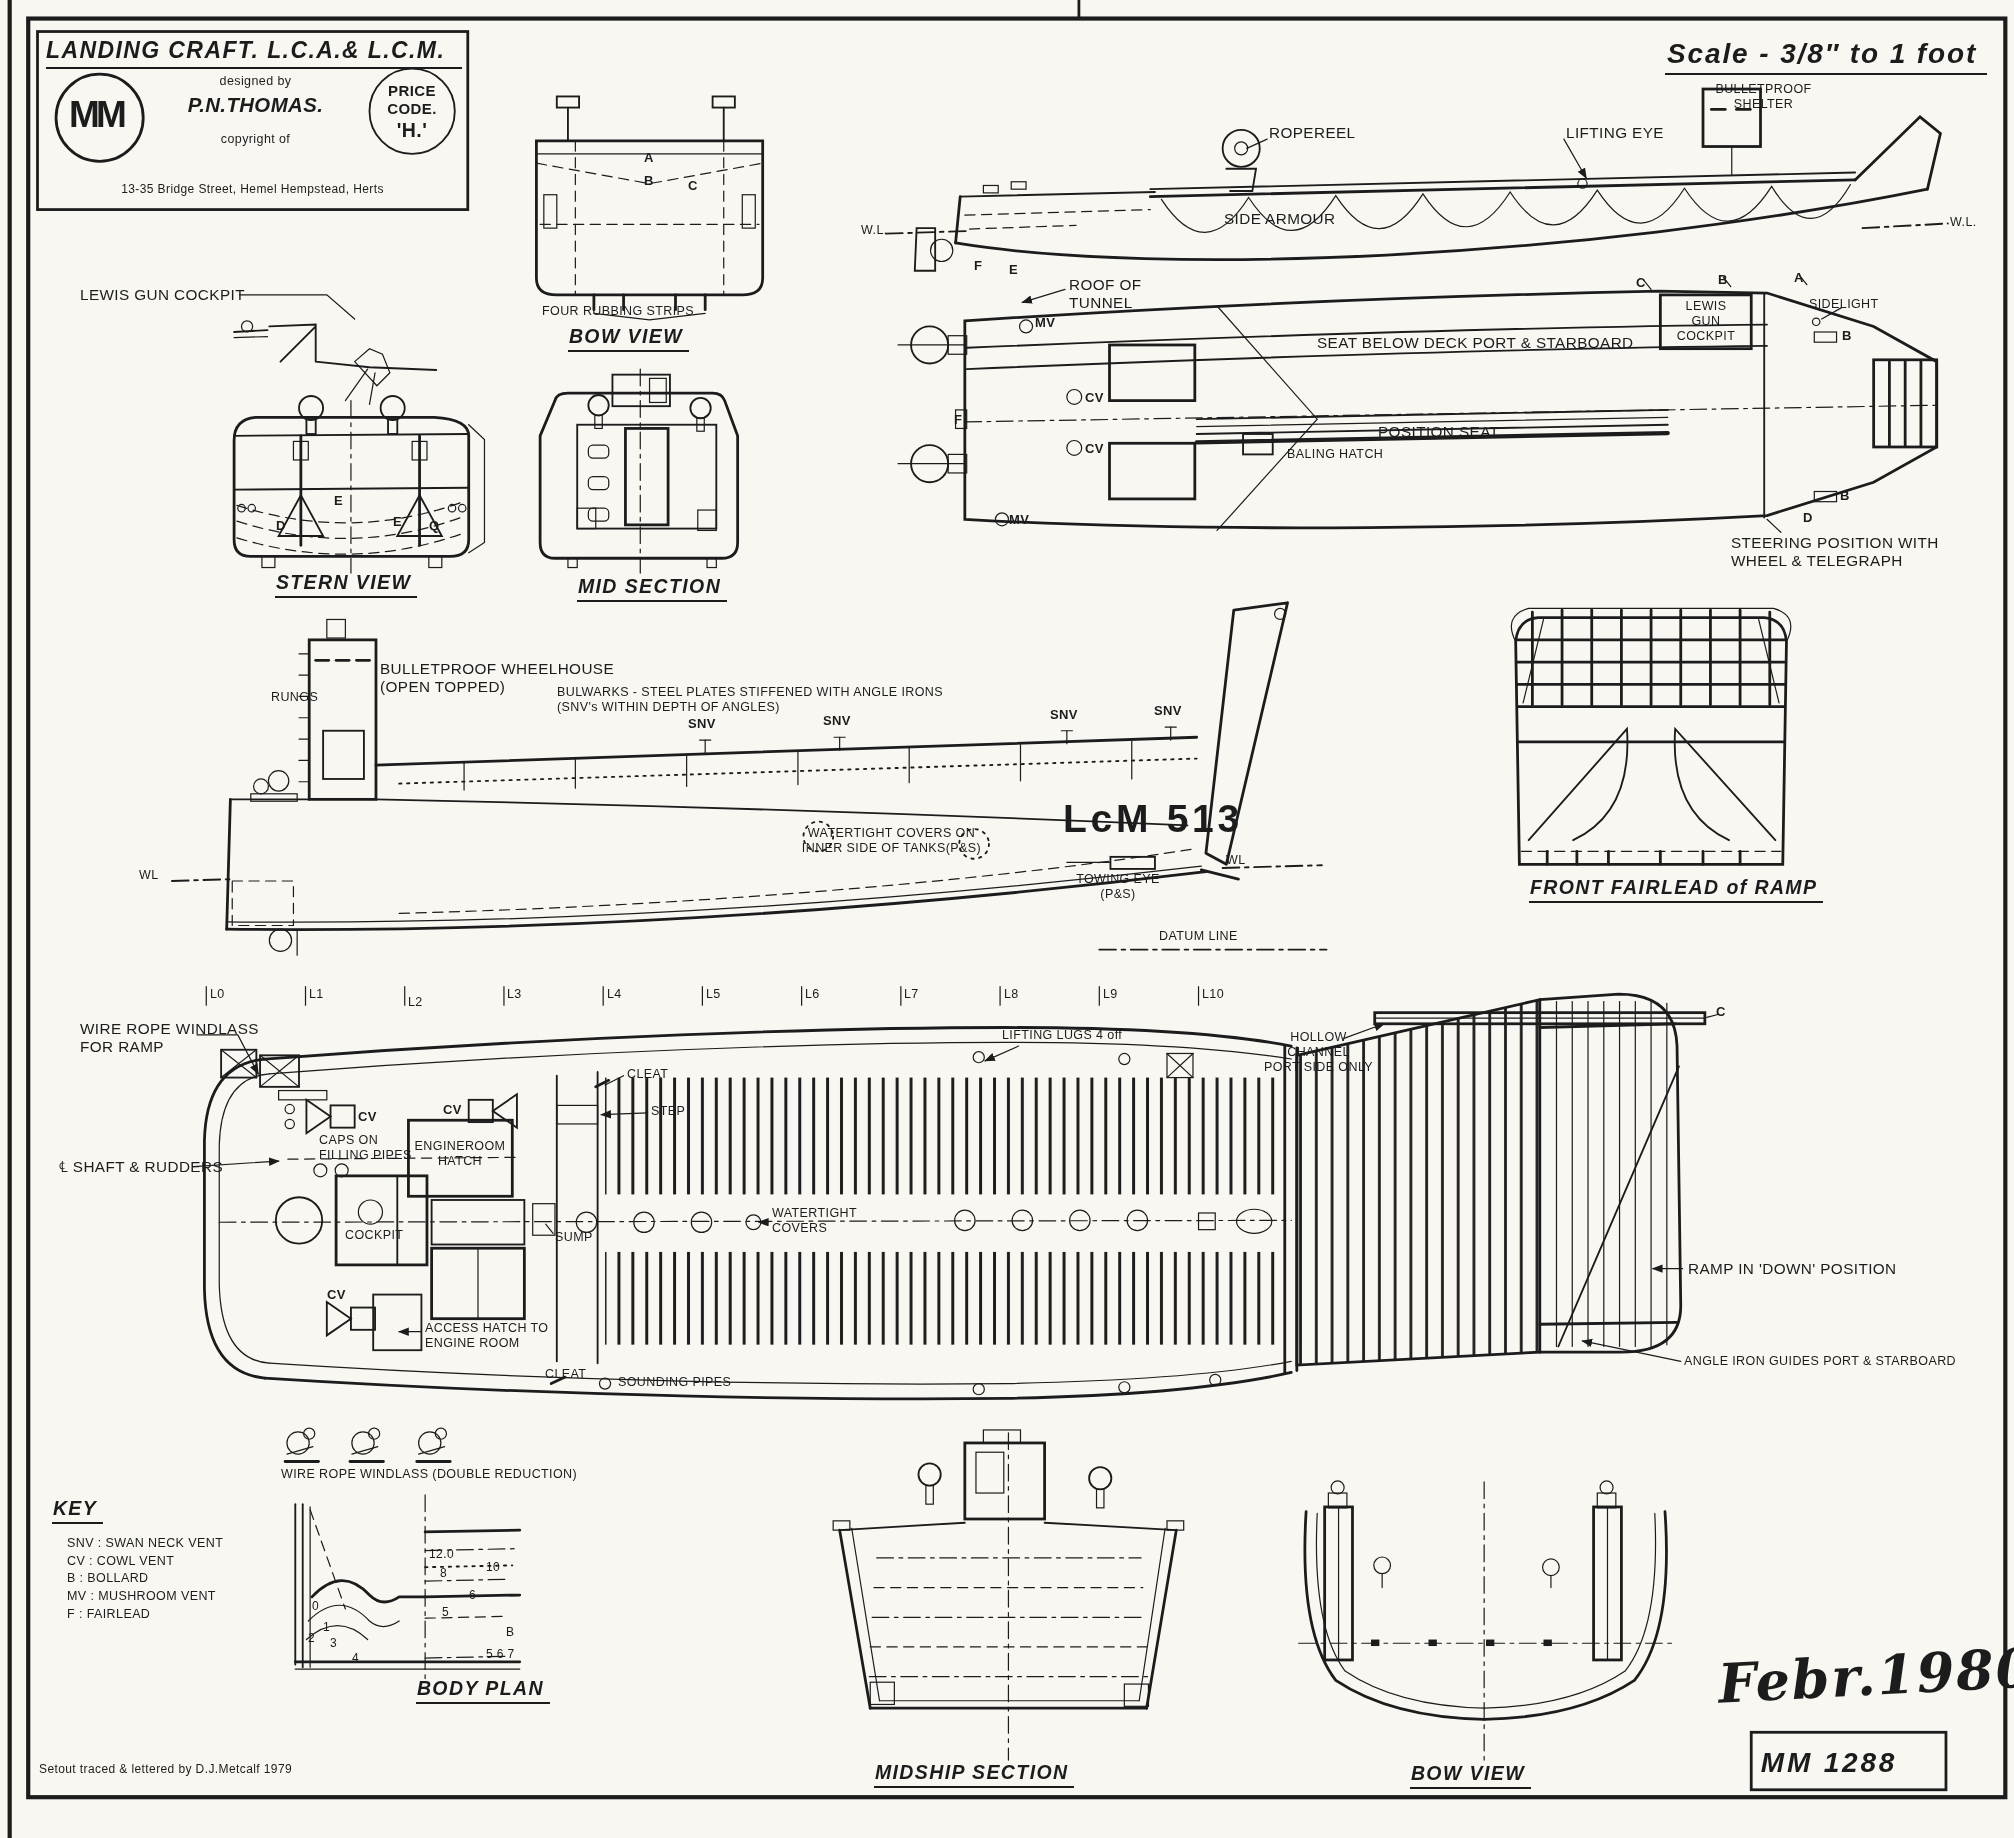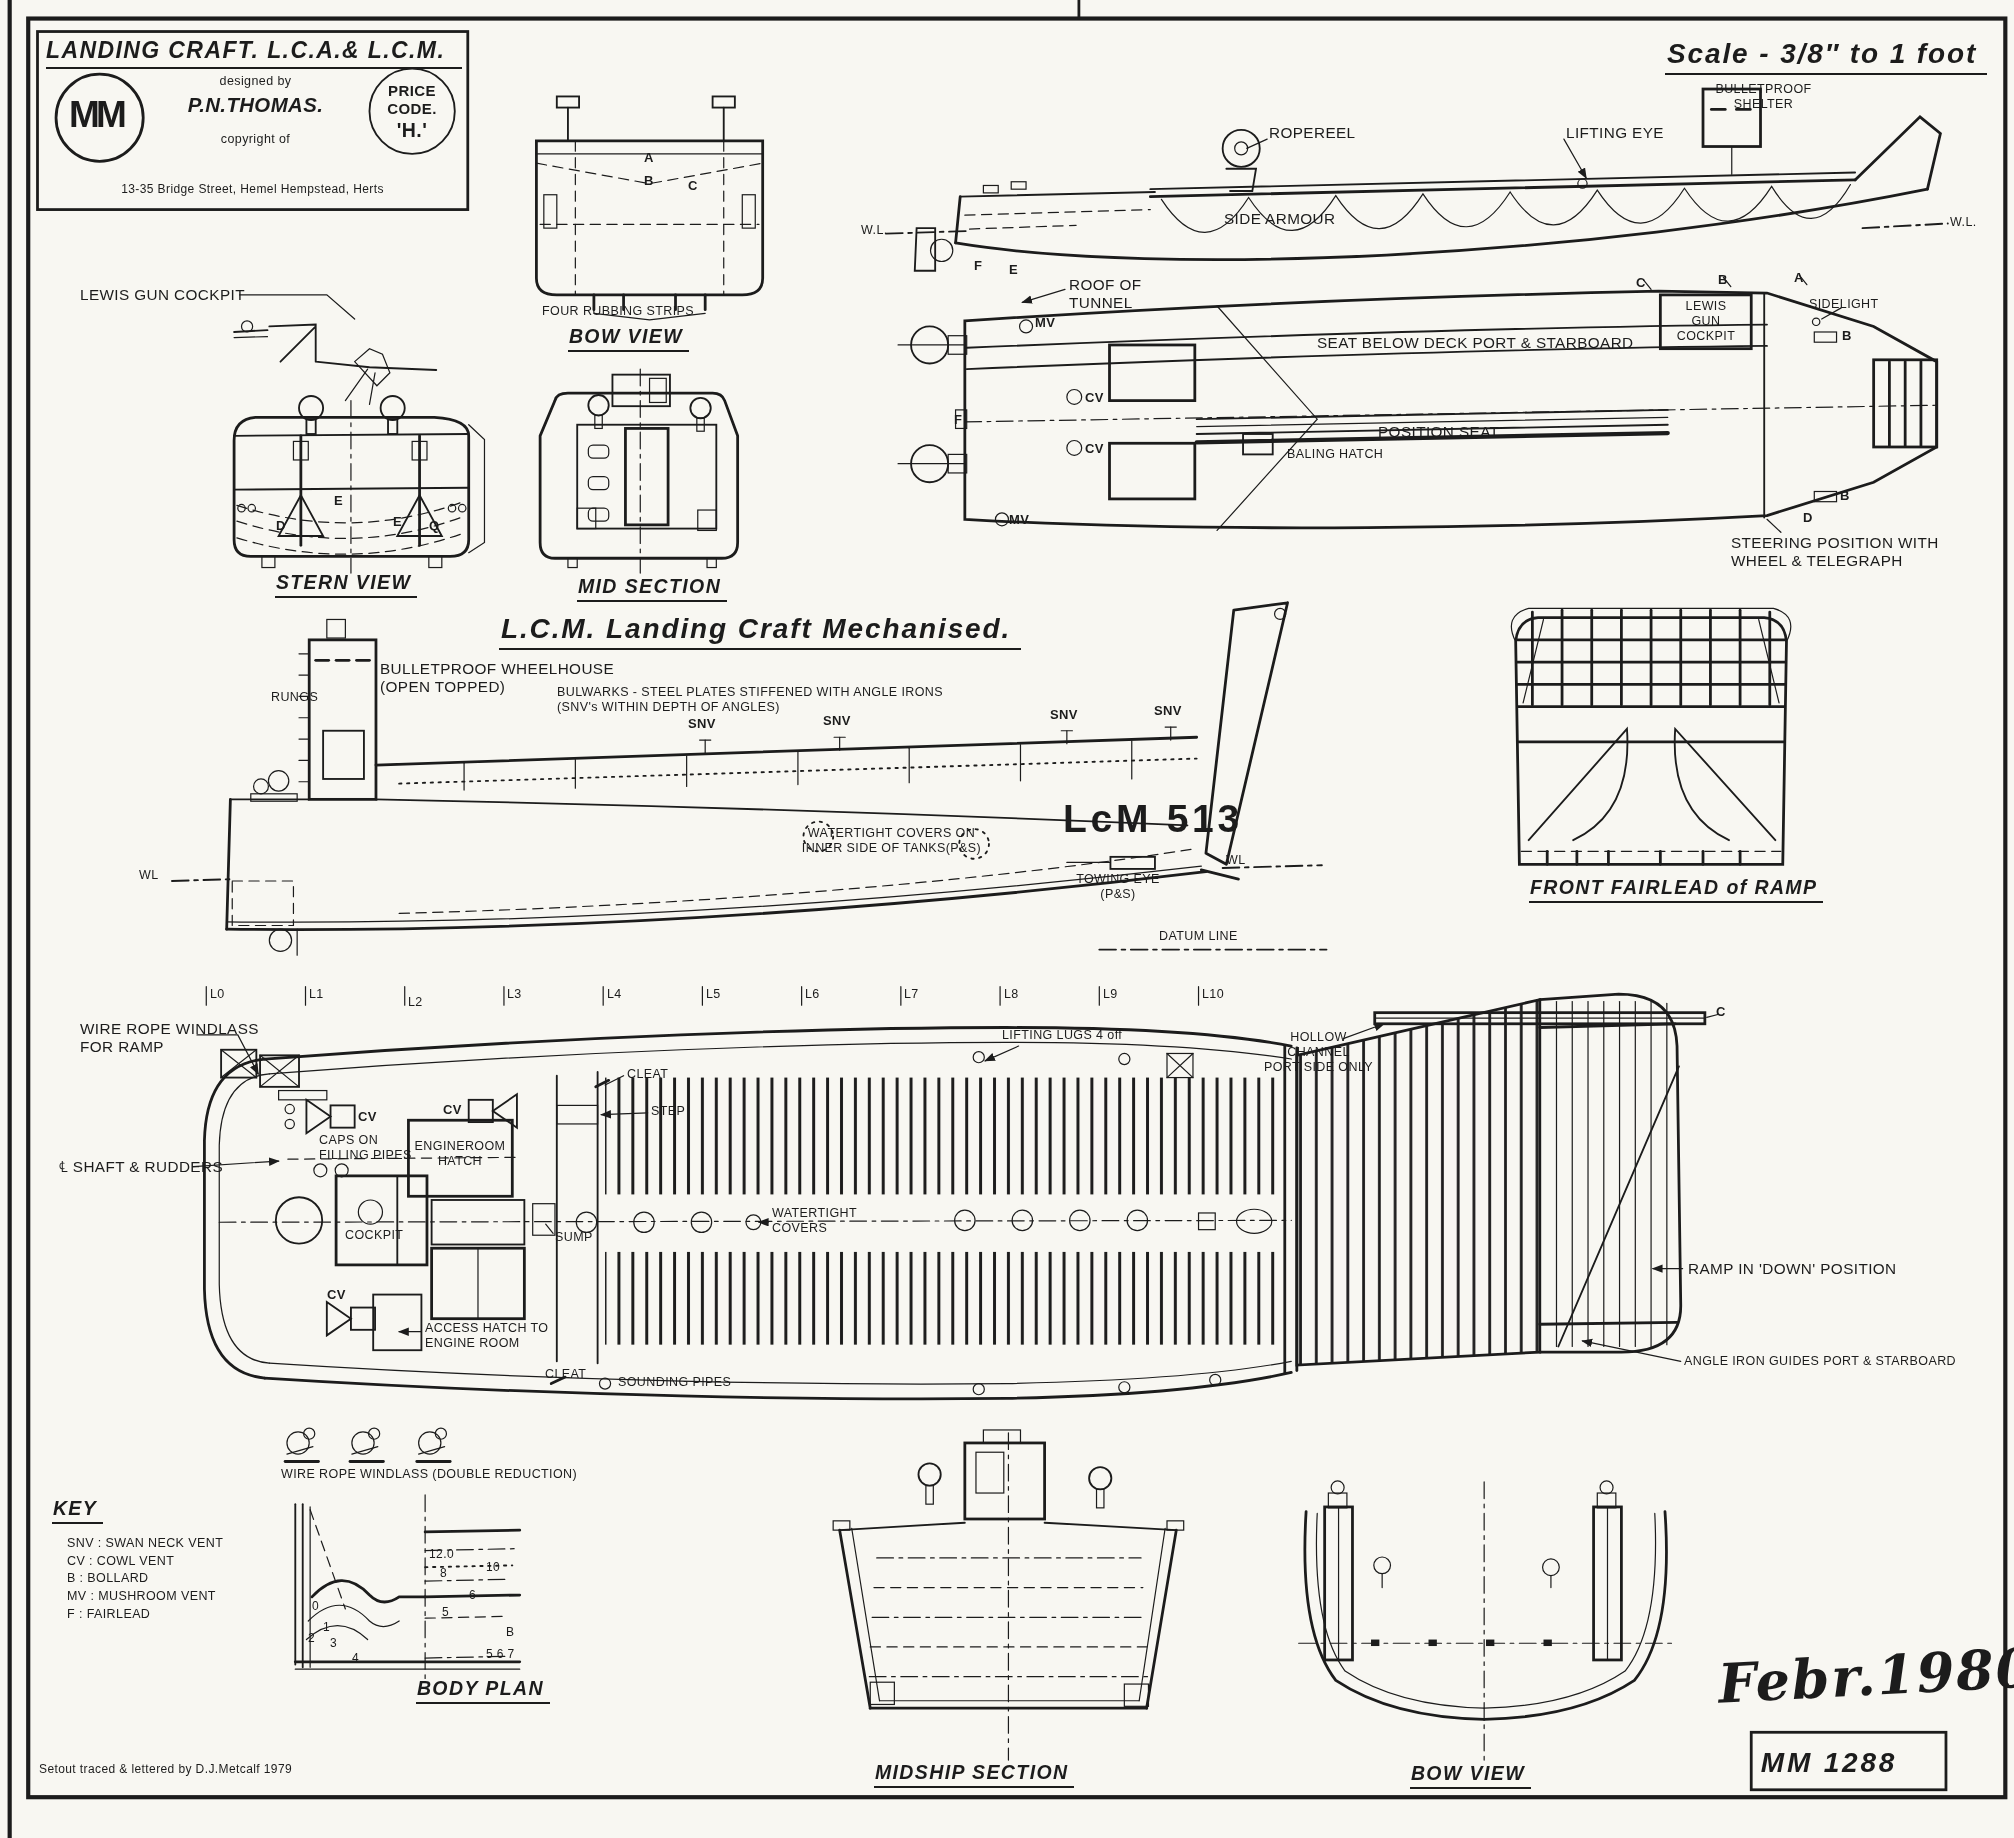--- a/index.html
+++ b/index.html
@@ -505,7 +505,6 @@
 <div class="lbl ctr" style="left:43px;top:182px;width:419px;font-size:12px">13-35 Bridge Street, Hemel Hempstead, Herts</div>
 
 <div class="lbl head" style="left:1665px;top:37px">Scale - 3/8″ to 1 foot</div>
-<div class="lbl head" style="left:499px;top:612px">L.C.M. Landing Craft Mechanised.</div>
 
 <div class="lbl sm ctr" style="left:1703px;top:82px;width:121px">BULLETPROOF
 SHELTER</div>

